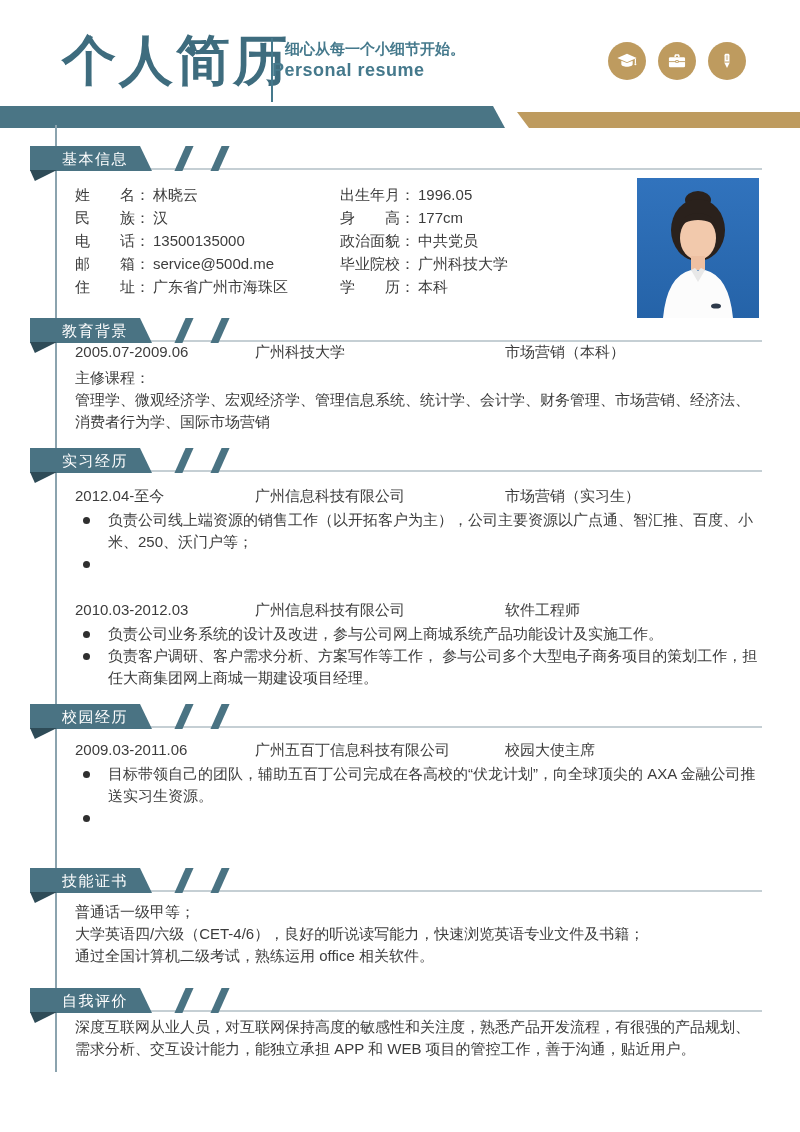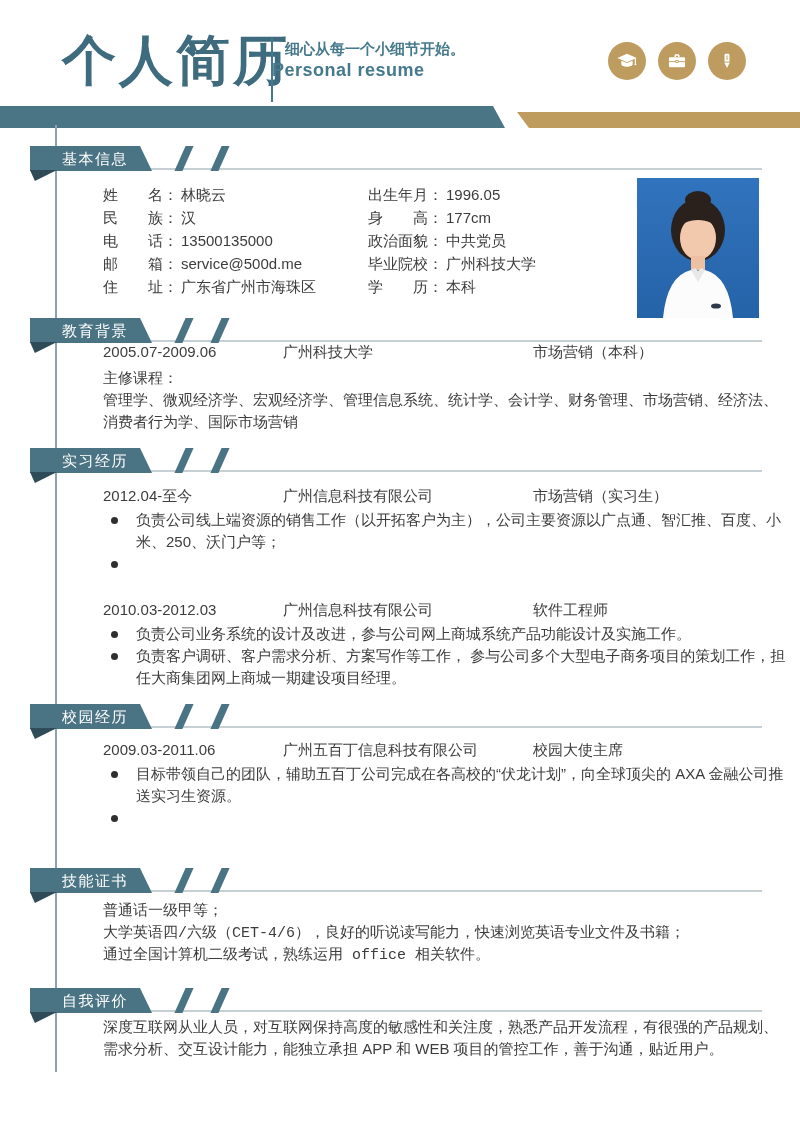--- a/index.html
+++ b/index.html
@@ -43,7 +43,7 @@
   .stripe{position:relative; z-index:1; width:8px; background:#4a7383; transform:skewX(-24deg); margin-left:7px; flex:none;}
   .fold{position:absolute; left:0; top:24px; width:27px; height:11px; background:#2e4b57; clip-path:polygon(0 0,100% 0,18% 100%); z-index:2;}
   
-  .abs{position:absolute; left:0; right:0;margin-left:28px;}
+  .abs{position:absolute; left:0; right:0;}
   .info-col{position:absolute; top:0;}
   .info-row{height:23px; line-height:23px; white-space:nowrap;}
   .lbl{display:inline-block; width:60px; text-align:justify; text-align-last:justify; vertical-align:top;}

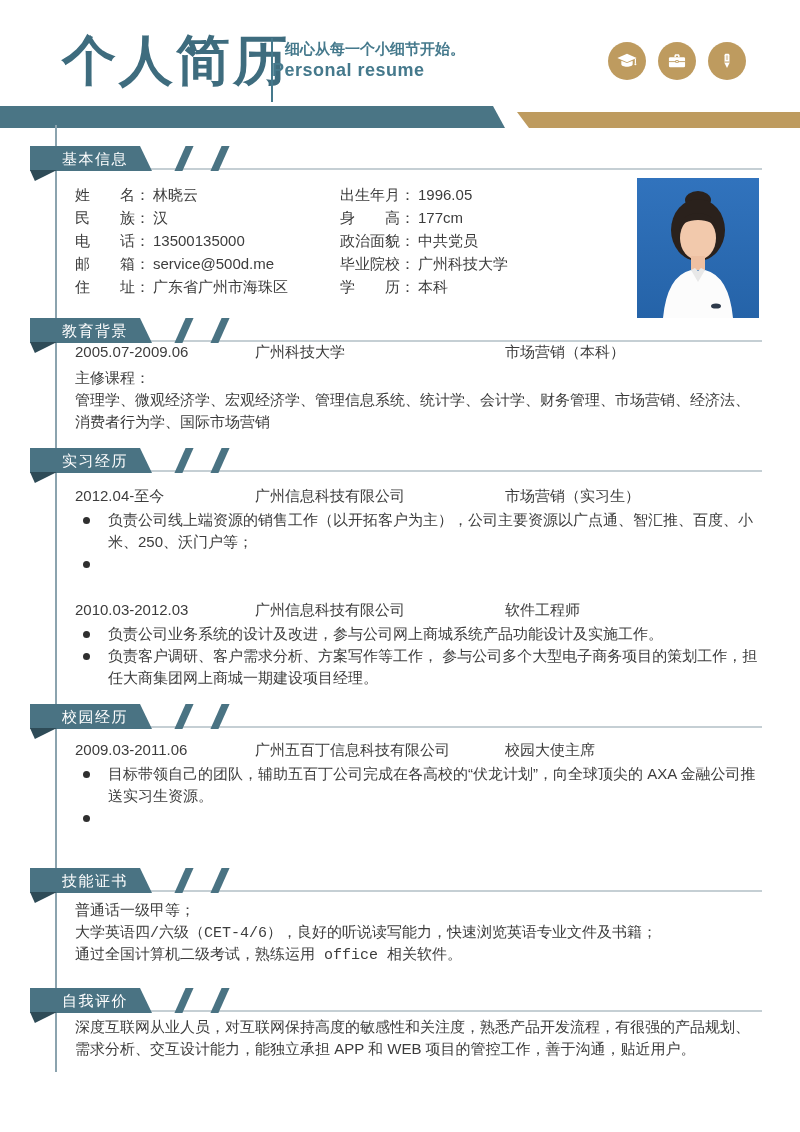--- a/index.html
+++ b/index.html
@@ -58,7 +58,7 @@
   .bullet .dot{width:7px; height:7px; border-radius:50%; background:#2f2f2f; margin-top:8px; flex:none;}
   .bullet p{margin:0 0 0 18px; width:652px; line-height:22px;}
   .para{padding-left:75px; width:684px; line-height:22px;}
-  .line-list div{line-height:22px;font-family:Liberation Mono, monospace;}
+  .line-list div{line-height:22px;}
 </style>
 </head>
 <body>

